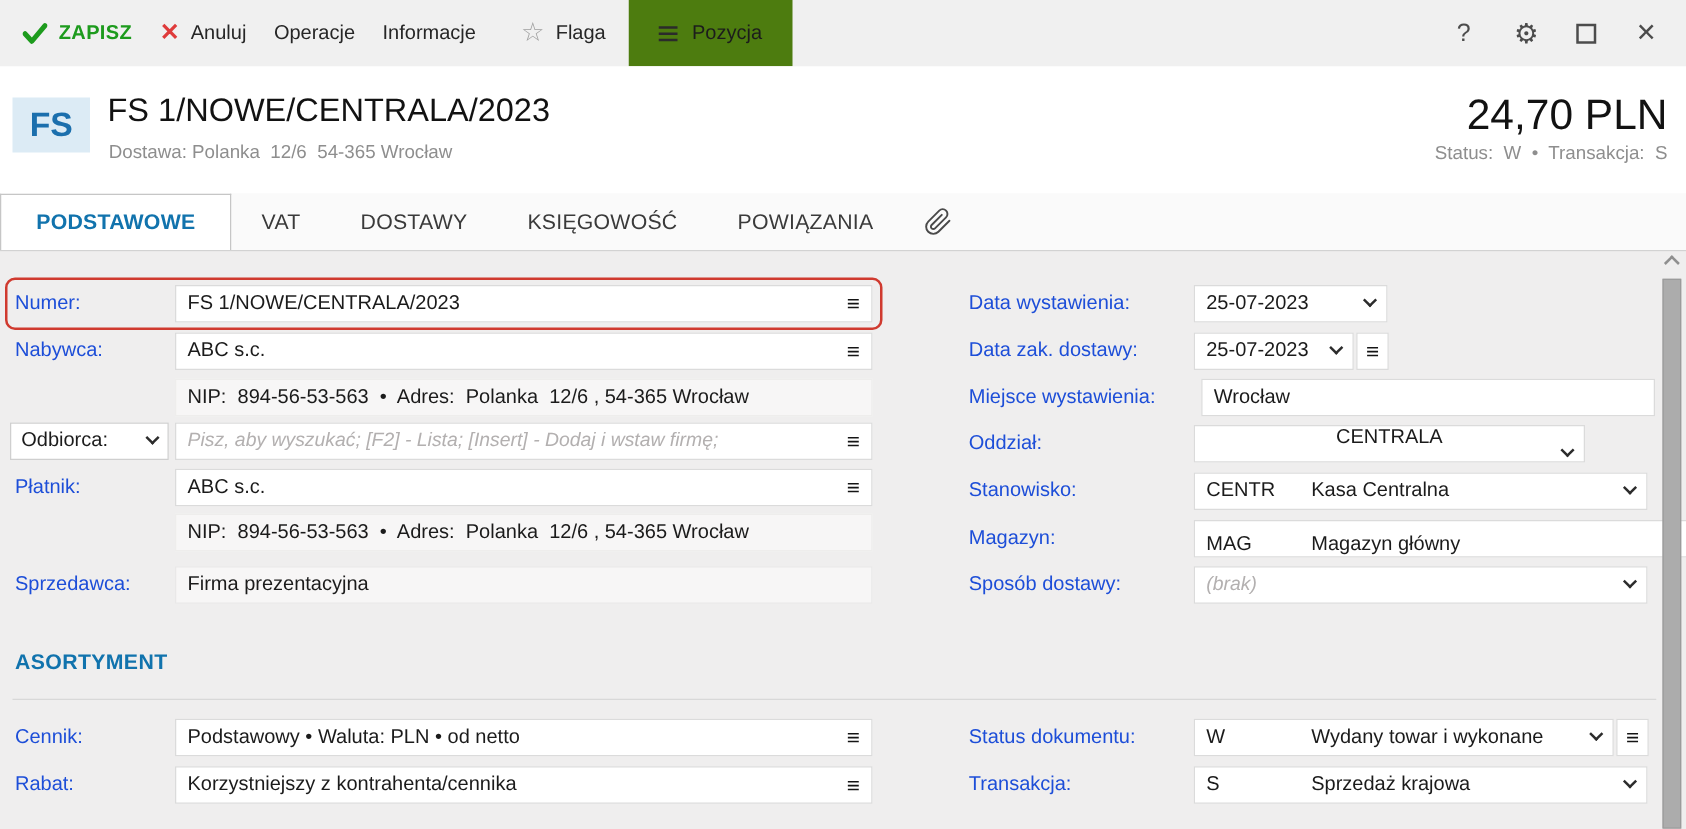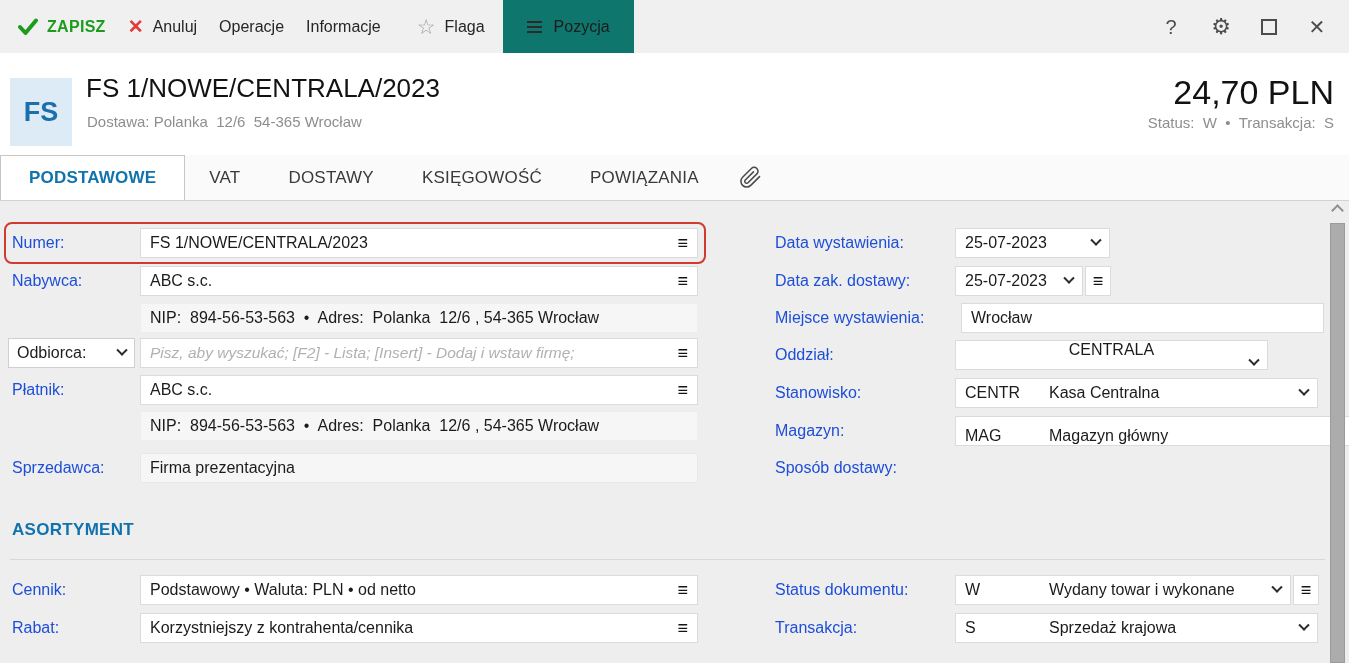--- a/index.html
+++ b/index.html
@@ -24,7 +24,7 @@
   .x-icon { color:#df3b3b; font-size:19px; font-weight:bold; line-height:1; }
   .star-icon { color:#9f9f9f; font-size:21px; line-height:1; }
   .pozycja {
-    background:#0f766e; height:53px; display:flex; align-items:center; gap:12px;
+    background:#4d7c0f; height:53px; display:flex; align-items:center; gap:12px;
     padding:0 24px; margin-left:14px; font-size:16px;
   }
   .burger { display:inline-block; width:15px; }

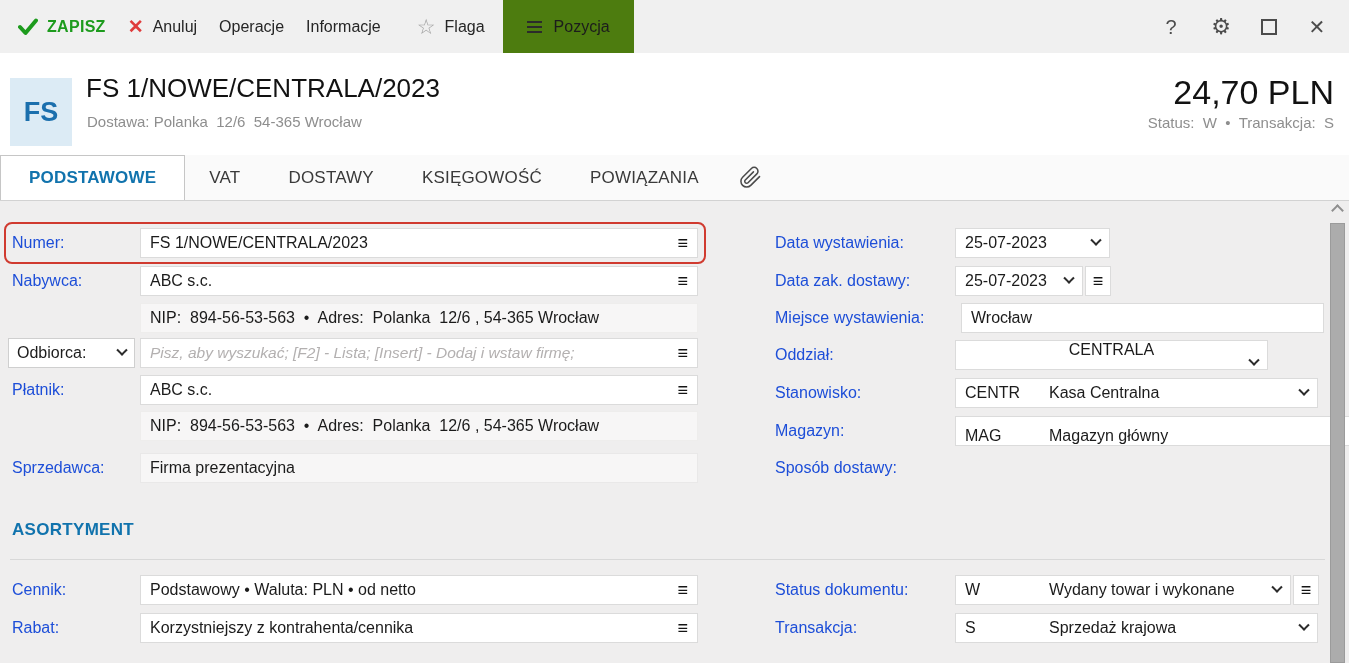--- a/index.html
+++ b/index.html
@@ -37,7 +37,7 @@
   
   .hdr { position:absolute; top:53px; left:0; width:1349px; height:102px; background:#ffffff; }
   .doc-badge {
-    position:absolute; left:10px; top:25px; width:62px; height:68px;
+    position:absolute; left:10px; top:25px; width:62px; height:44px;
     background:#dcebf5; color:#1b6fad; font-size:27px; font-weight:bold;
     display:flex; align-items:center; justify-content:center;
   }

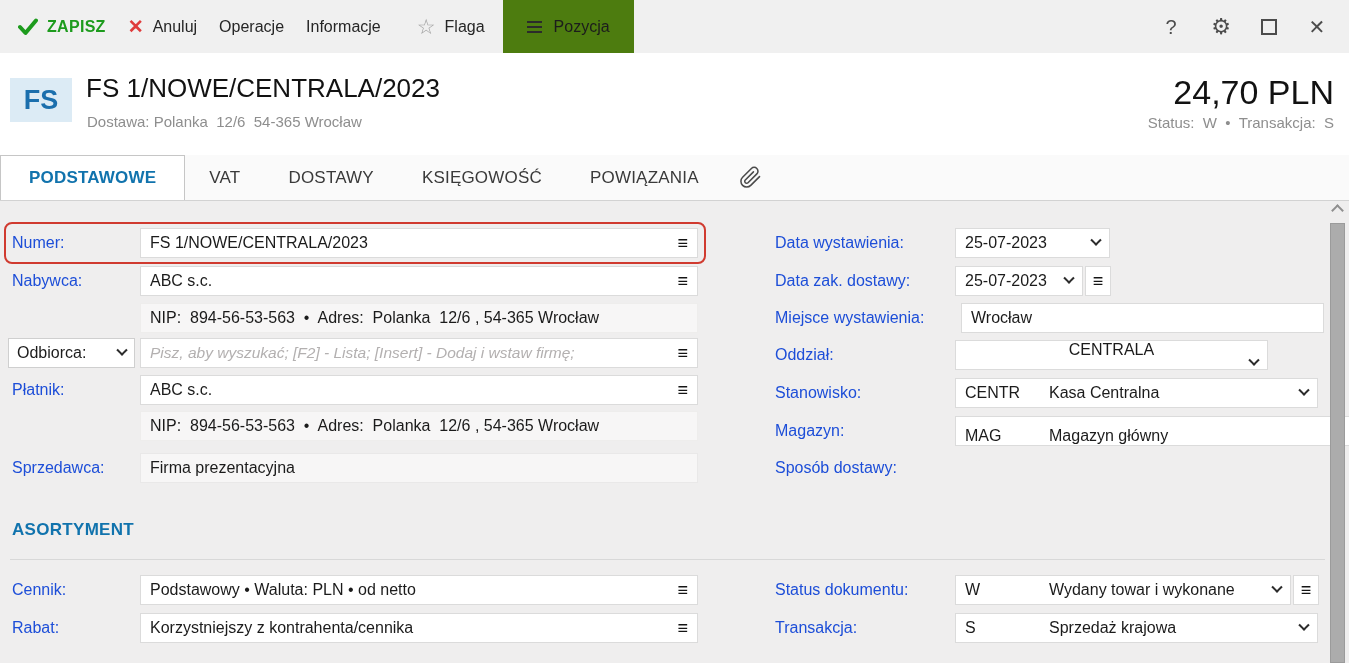--- a/index.html
+++ b/index.html
@@ -263,6 +263,10 @@
   </div>
 
   <div class="lbl" style="left:775px; top:251px;">Sposób dostawy:</div>
+  <div class="field" style="left:955px; top:251px; width:363px;">
+    <span class="placeholder pre">(brak)</span>
+    <span class="chev"></span>
+  </div>
 
   <div class="lbl" style="left:775px; top:373px;">Status dokumentu:</div>
   <div class="field" style="left:955px; top:373px; width:336px;">

